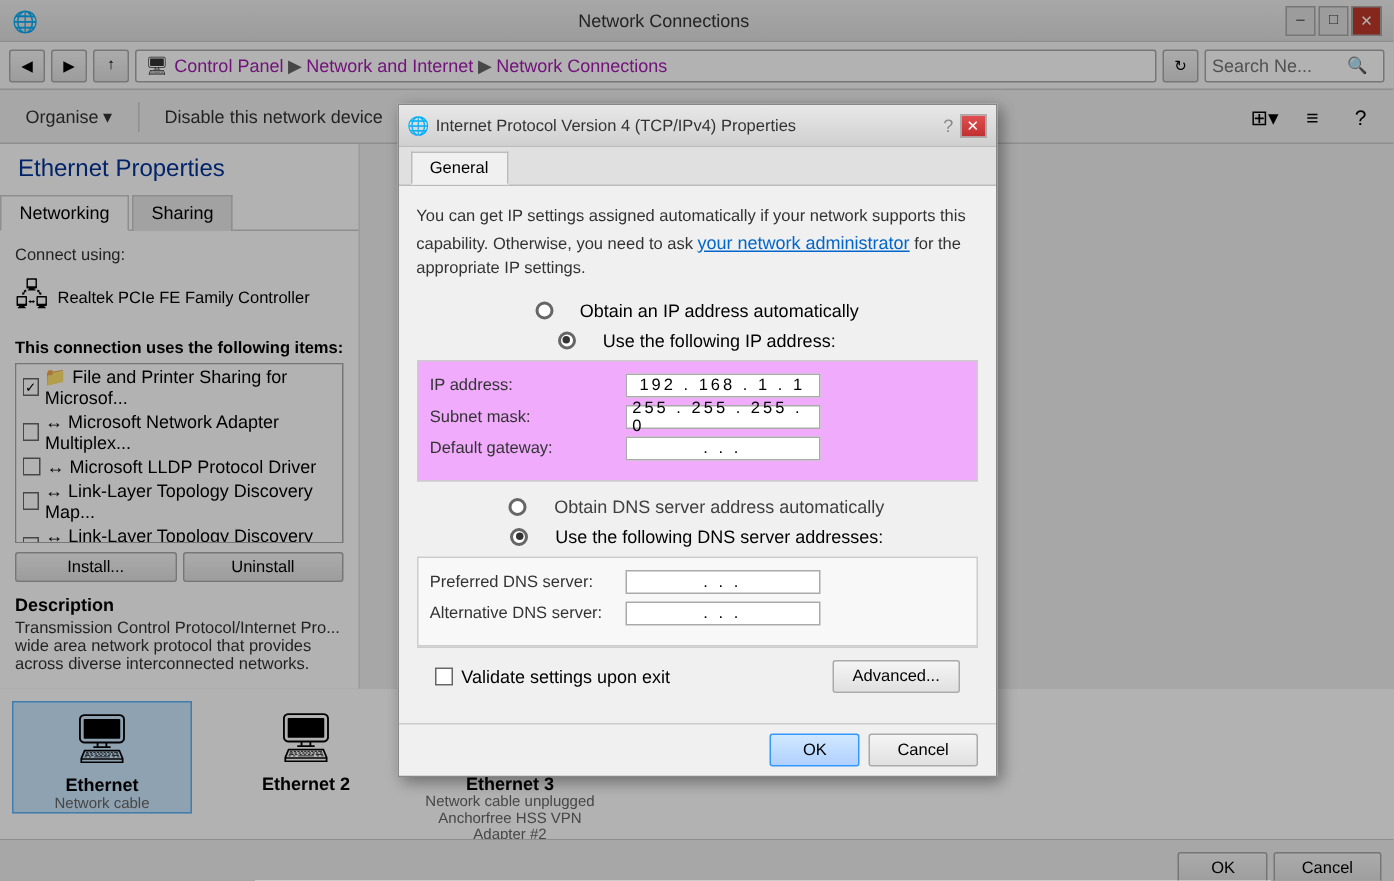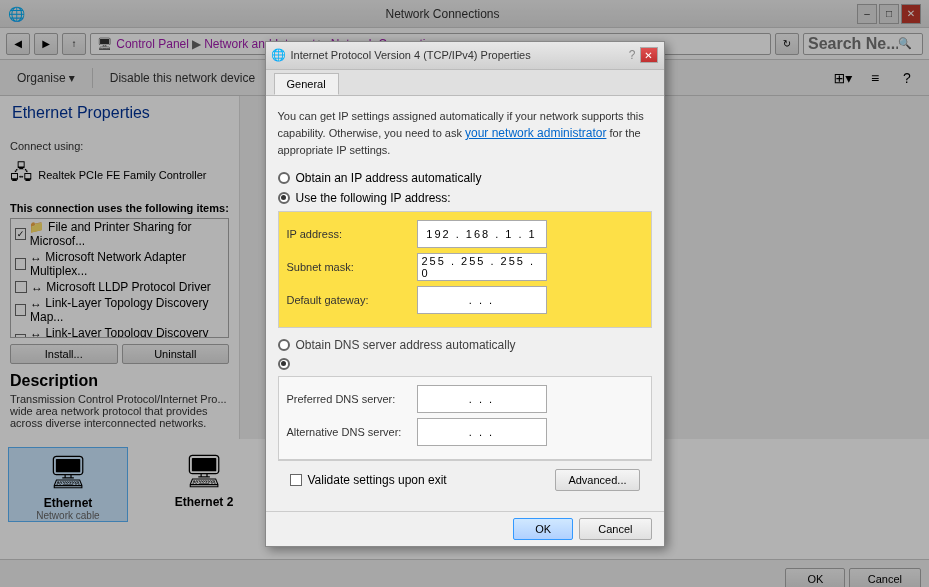--- a/index.html
+++ b/index.html
@@ -67,7 +67,7 @@
       padding: 0 4px;
       width: 120px;
     }
-    .search-box input { border: none; outline: none; width: 90px; font-size: 16px; color: #999; font-weight: bold; }
+    .search-box input { border: none; outline: none; width: 90px; font-size: 12px; color: #999; }
     .search-icon { color: #666; font-size: 11px; }
 
     

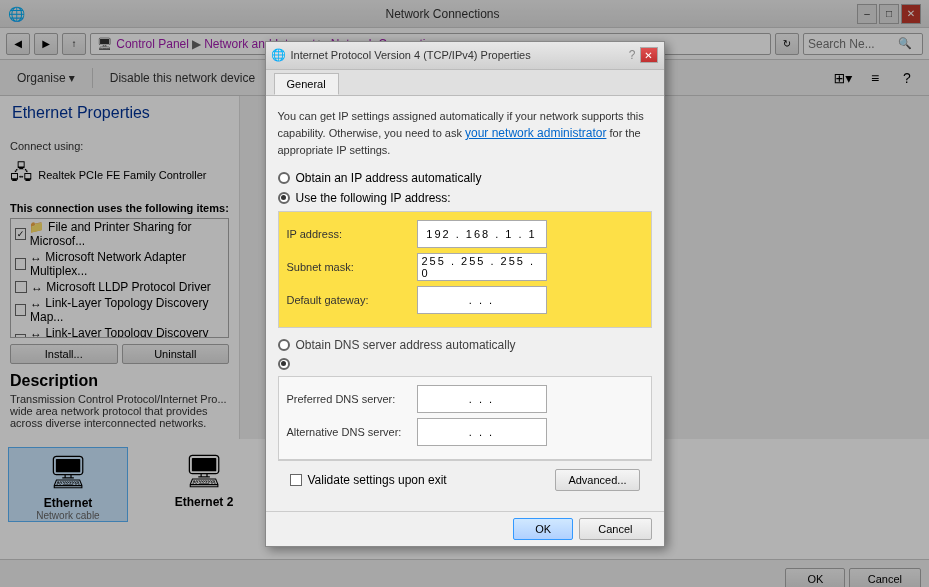--- a/index.html
+++ b/index.html
@@ -381,6 +381,10 @@
 
   <div class="properties-panel">
     <div class="panel-title">Ethernet Properties</div>
+    <div class="tab-strip">
+      <div class="tab active">Networking</div>
+      <div class="tab">Sharing</div>
+    </div>
     <div class="panel-content">
       <div class="section-label">Connect using:</div>
       <div class="adapter-row">

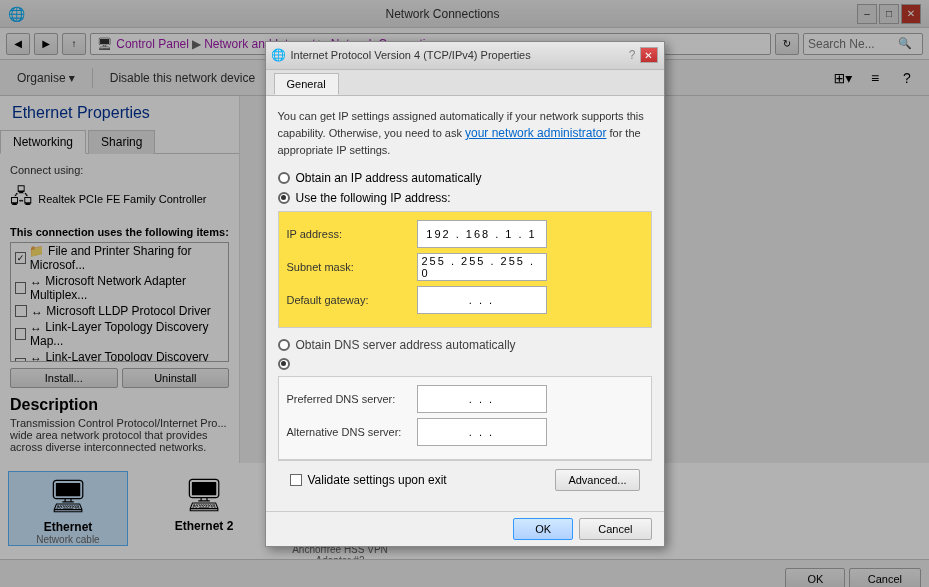--- a/index.html
+++ b/index.html
@@ -264,7 +264,7 @@
     }
     .dialog-info-text { font-size: 11px; color: #333; margin-bottom: 12px; line-height: 1.5; }
     .dialog-info-text a { color: #0066cc; text-decoration: underline; }
-    .radio-row { display: flex; align-items: center; gap: 6px; margin-bottom: 6px; font-size: 11px; }
+    .radio-row { display: flex; align-items: center; gap: 18px; margin-bottom: 6px; font-size: 11px; justify-content: center; }
     .radio-btn { width: 12px; height: 12px; border-radius: 50%; border: 2px solid #666; background: white; display: flex; align-items: center; justify-content: center; flex-shrink: 0; }
     .radio-btn.selected::after { content: ''; width: 5px; height: 5px; border-radius: 50%; background: #333; display: block; }
     .ip-group {

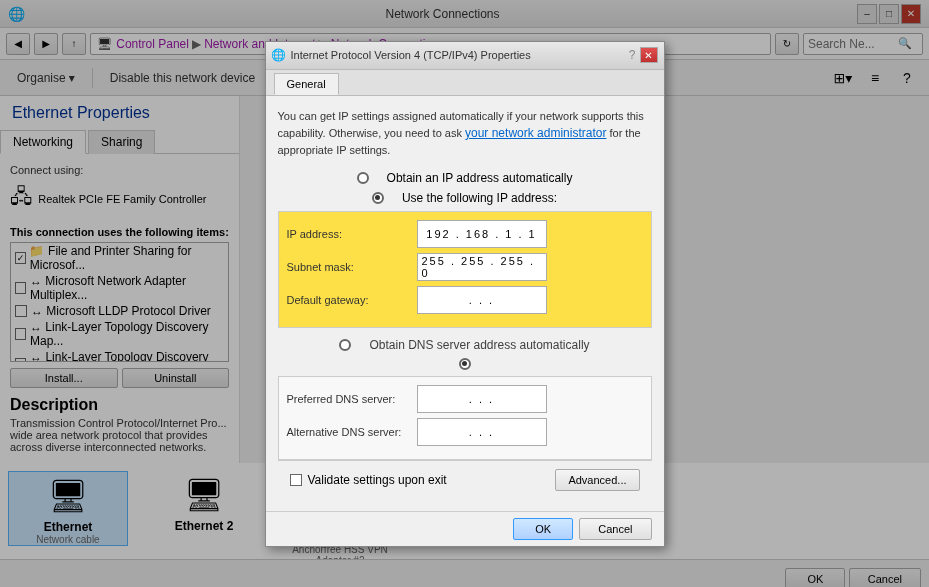--- a/index.html
+++ b/index.html
@@ -271,7 +271,7 @@
       border: 1px solid #ccc;
       padding: 8px;
       margin-bottom: 10px;
-      background: #fde047;
+      background: #f0abfc;
     }
     .form-row { display: flex; align-items: center; margin-bottom: 5px; }
     .form-label { width: 130px; font-size: 11px; color: #333; }

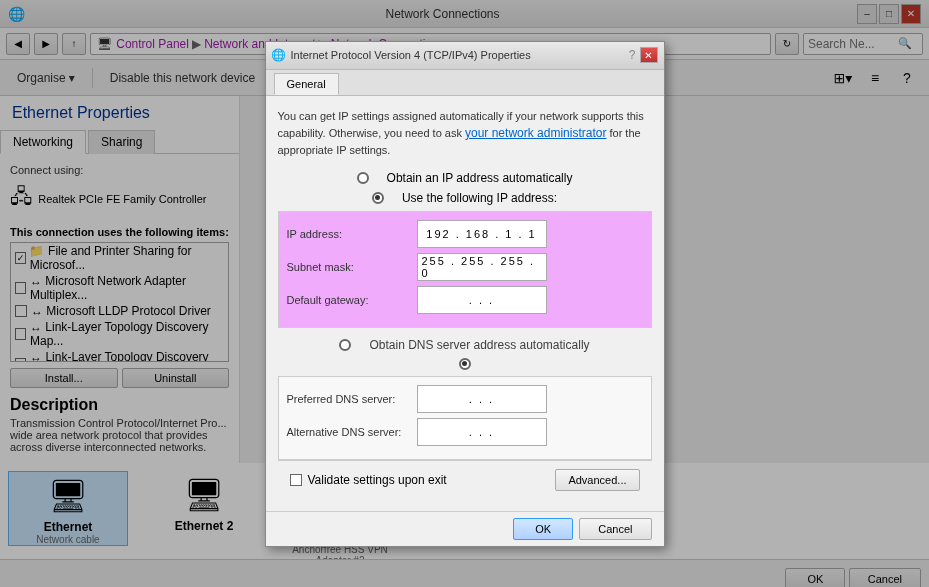--- a/index.html
+++ b/index.html
@@ -281,7 +281,7 @@
       padding: 1px 4px;
       font-size: 11px;
       width: 130px;
-      height: 28px;
+      height: 16px;
       display: flex; align-items: center; justify-content: center;
       letter-spacing: 2px;
     }

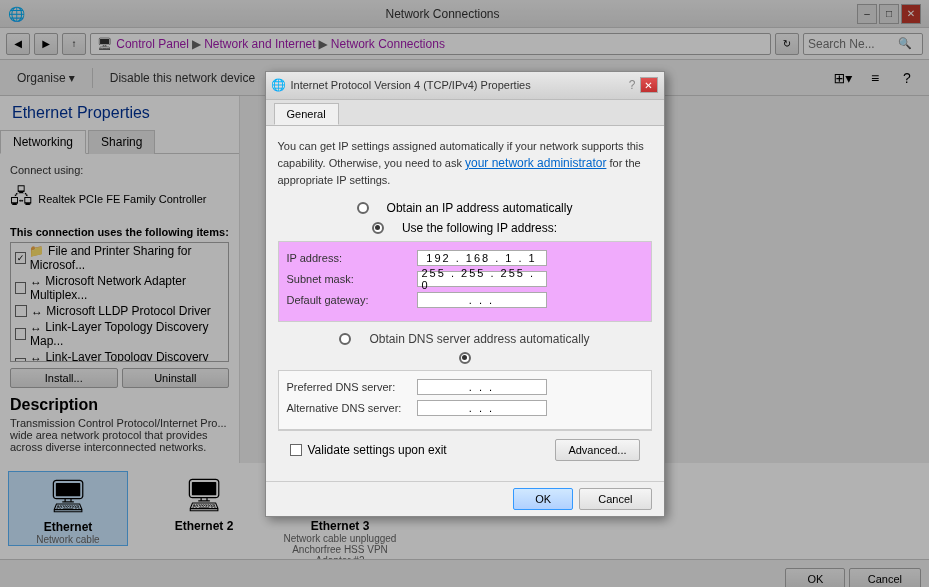--- a/index.html
+++ b/index.html
@@ -504,6 +504,7 @@
         </div>
         <div class="radio-row">
           <div class="radio-btn selected"></div>
+          <span>Use the following DNS server addresses:</span>
         </div>
         <div class="dns-group">
           <div class="form-row">

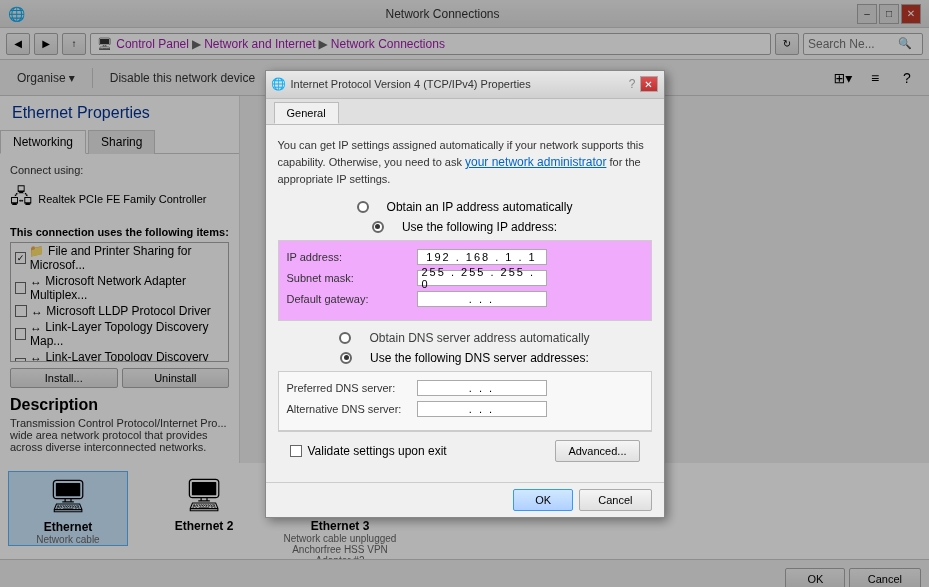--- a/index.html
+++ b/index.html
@@ -200,7 +200,7 @@
       border: 1px solid #aaa; border-radius: 2px; cursor: pointer; font-size: 11px;
     }
     .desc-section { margin-top: 8px; }
-    .desc-title { font-weight: bold; font-size: 16px; }
+    .desc-title { font-weight: bold; font-size: 12px; }
     .desc-text { font-size: 11px; color: #333; margin-top: 3px; }
 
     

